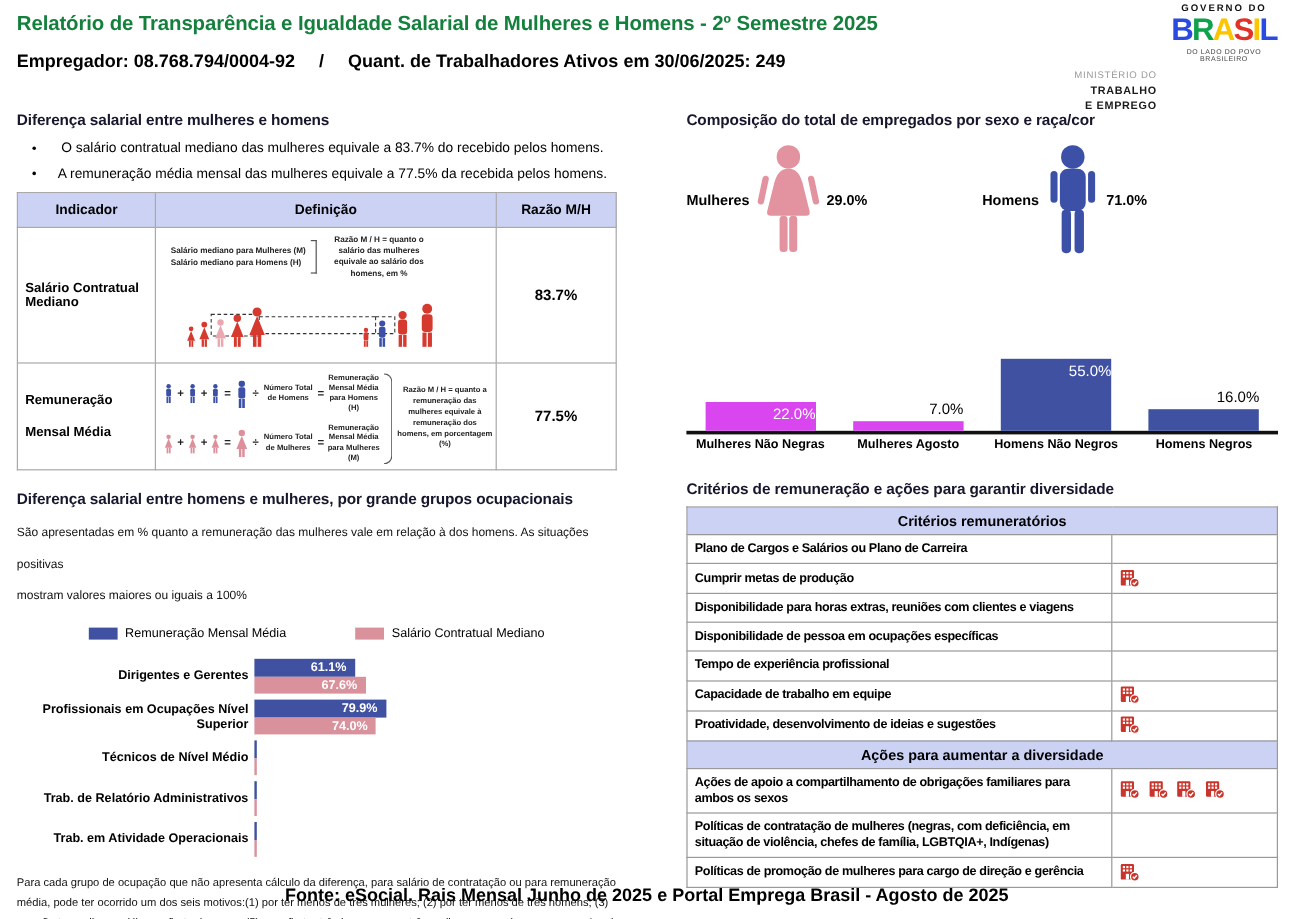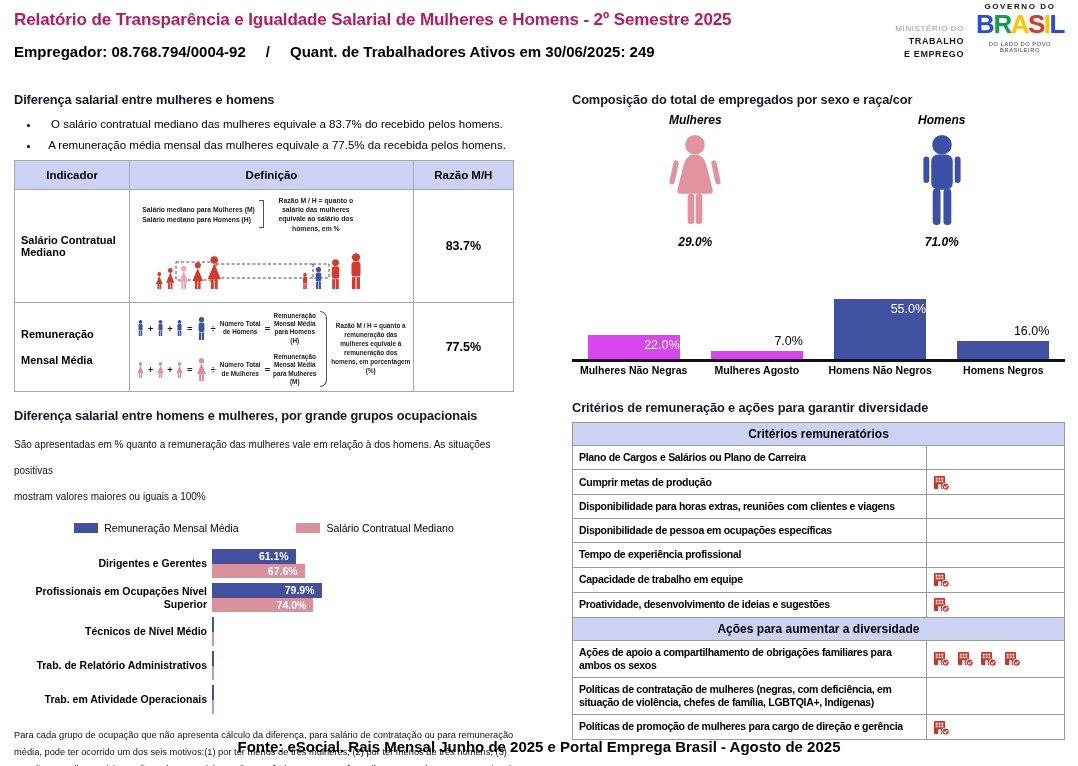--- a/index.html
+++ b/index.html
@@ -8,7 +8,7 @@
 
   
   .hdr { position:absolute; left:14px; top:10px; width:845px; }
-  .hdr h1 { font-size:17px; font-weight:bold; color:#be185d; letter-spacing:-0.1px; }
+  .hdr h1 { font-size:17px; font-weight:bold; color:#15803d; letter-spacing:-0.1px; }
   .hdr .sub { margin-top:13px; font-size:15px; font-weight:bold; display:flex; gap:20px; align-items:baseline; }
 
   .ministry { position:absolute; right:114px; top:24px; text-align:right; }

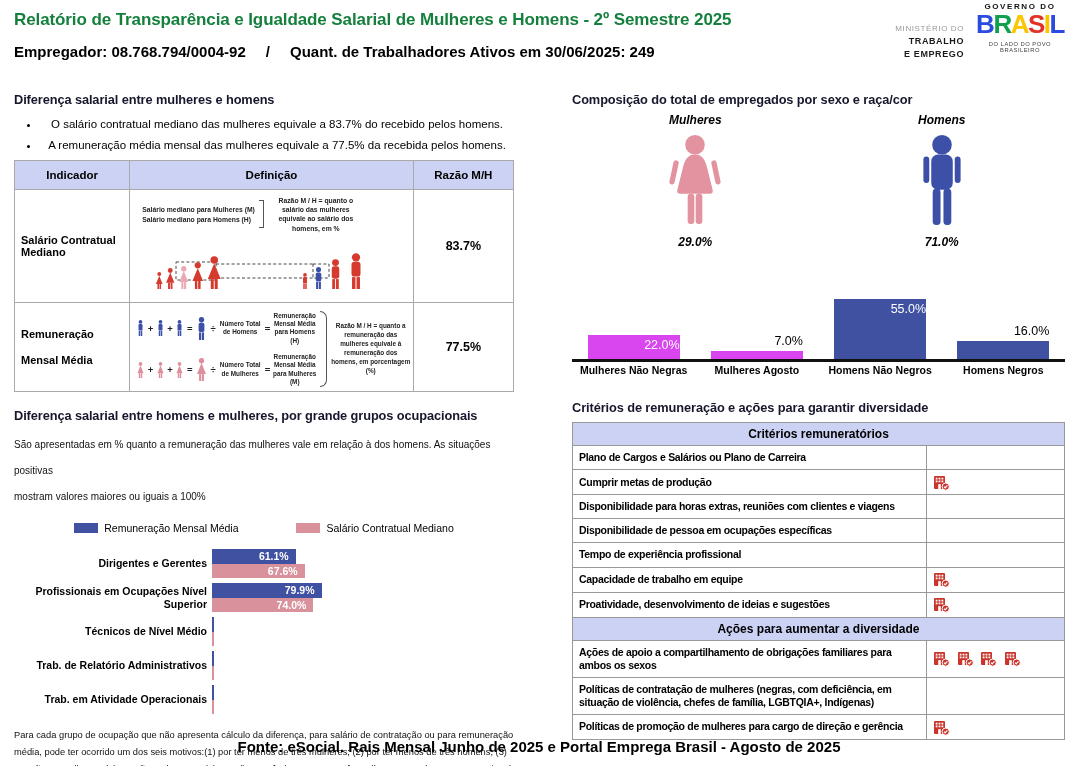--- a/index.html
+++ b/index.html
@@ -12,7 +12,7 @@
   .hdr .sub { margin-top:13px; font-size:15px; font-weight:bold; display:flex; gap:20px; align-items:baseline; }
 
   .ministry { position:absolute; right:114px; top:24px; text-align:right; }
-  .ministry .m1 { font-size:8px; color:#9a9a9a; letter-spacing:0.6px; }
+  .ministry .m1 { font-size:8px; color:#9a9a9a; letter-spacing:0.6px;margin-top:34px; }
   .ministry .m2 { font-size:9px; font-weight:bold; color:#1a1a1a; letter-spacing:0.6px; margin-top:3px; }
 
   .gov { position:absolute; right:8px; top:2px; width:100px; text-align:center; }

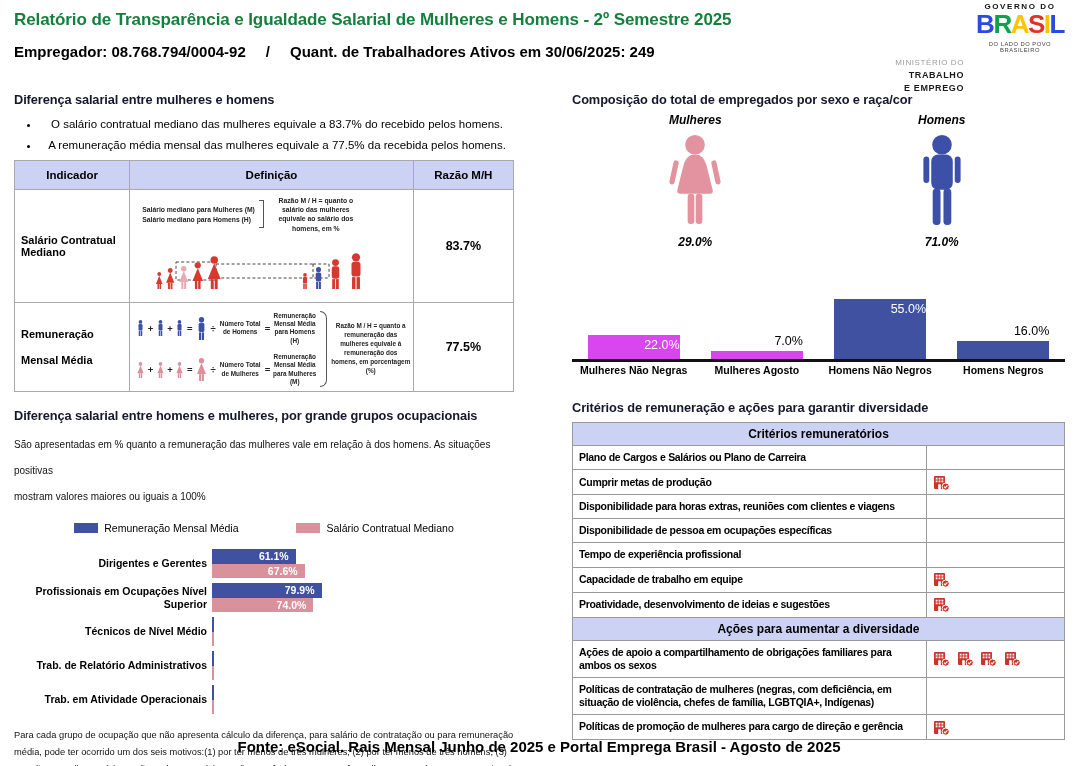--- a/index.html
+++ b/index.html
@@ -72,7 +72,7 @@
 
   
   .figures { display:flex; margin-top:6px; }
-  .fig { width:50%; display:flex; flex-direction:column; align-items:center;font-style:italic; }
+  .fig { width:50%; display:flex; flex-direction:row; align-items:center; }
   .fig-label, .fig-pct { font-size:12px; font-weight:bold; }
   .fig svg { margin:7px 0 9px 0; }
   .vchart { position:absolute; top:184px; left:0; right:0; height:86px; border-bottom:3px solid #111;

